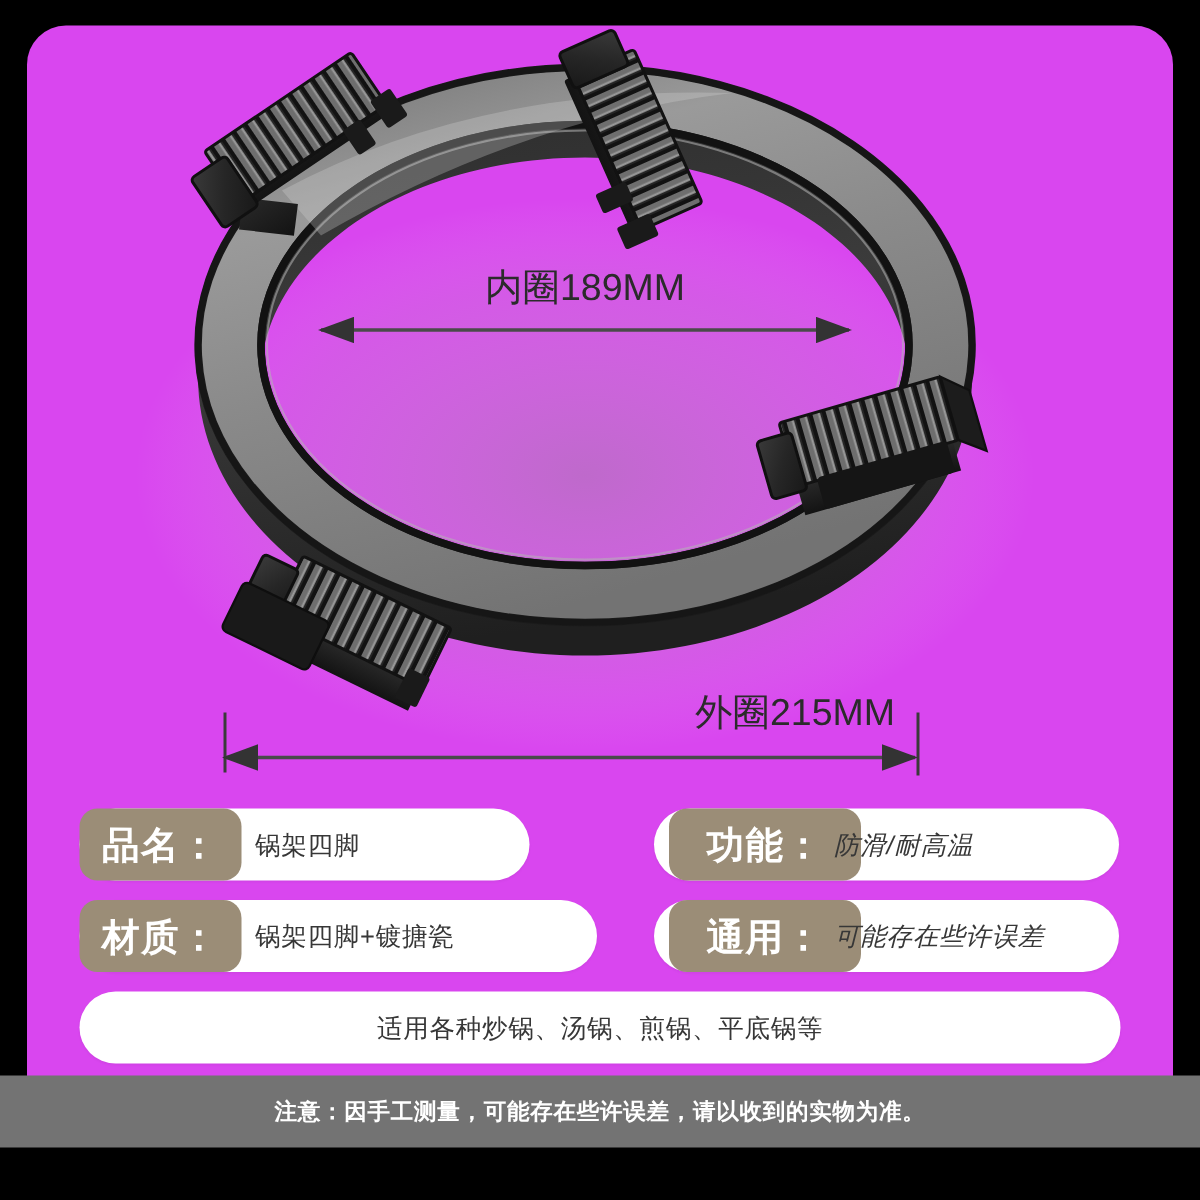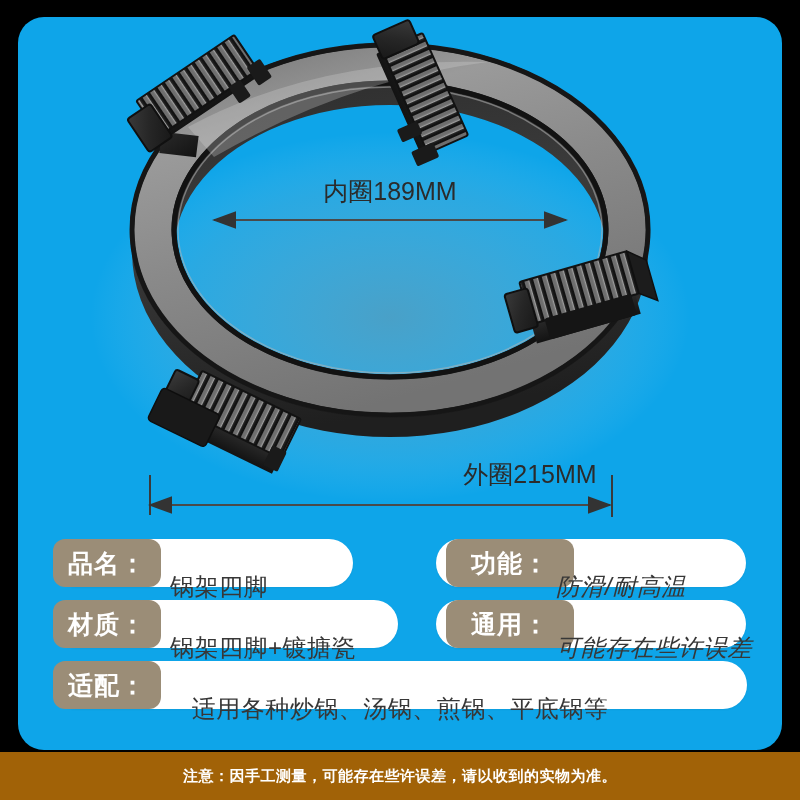--- a/index.html
+++ b/index.html
@@ -27,7 +27,7 @@
     top: 17px;
     width: 764px;
     height: 733px;
-    background: #0ea5e9;
+    background: #d946ef;
     border-radius: 26px;
     overflow: hidden;
   }

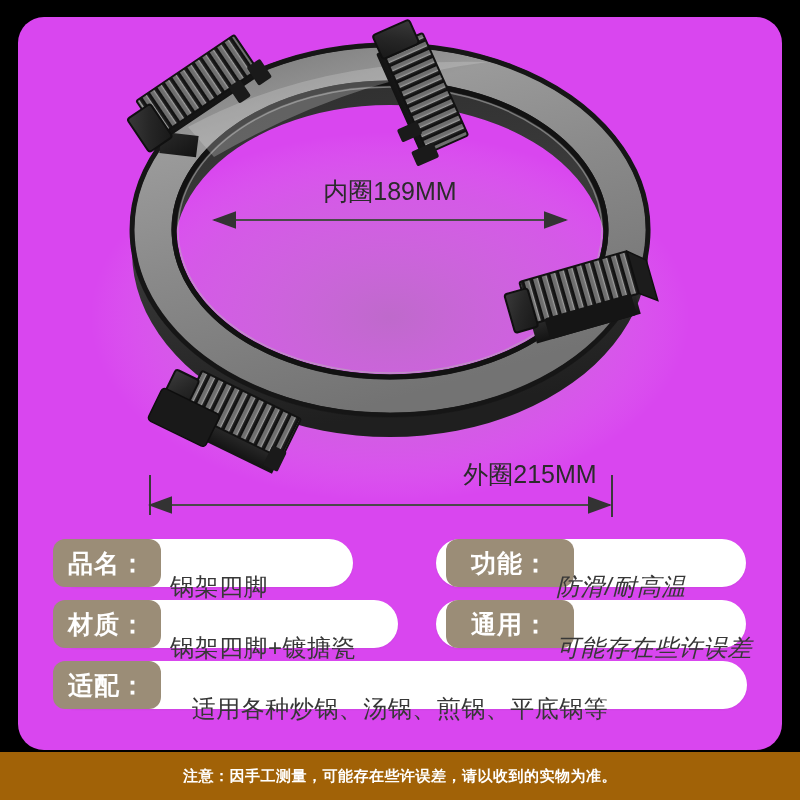--- a/index.html
+++ b/index.html
@@ -85,10 +85,9 @@
     display: flex;
     align-items: center;
     color: #373737;
-    font-size: 24px;
+    font-size: 17px;
     letter-spacing: 0.5px;
     white-space: nowrap;
-    margin-top: 24px;
   }
 
   

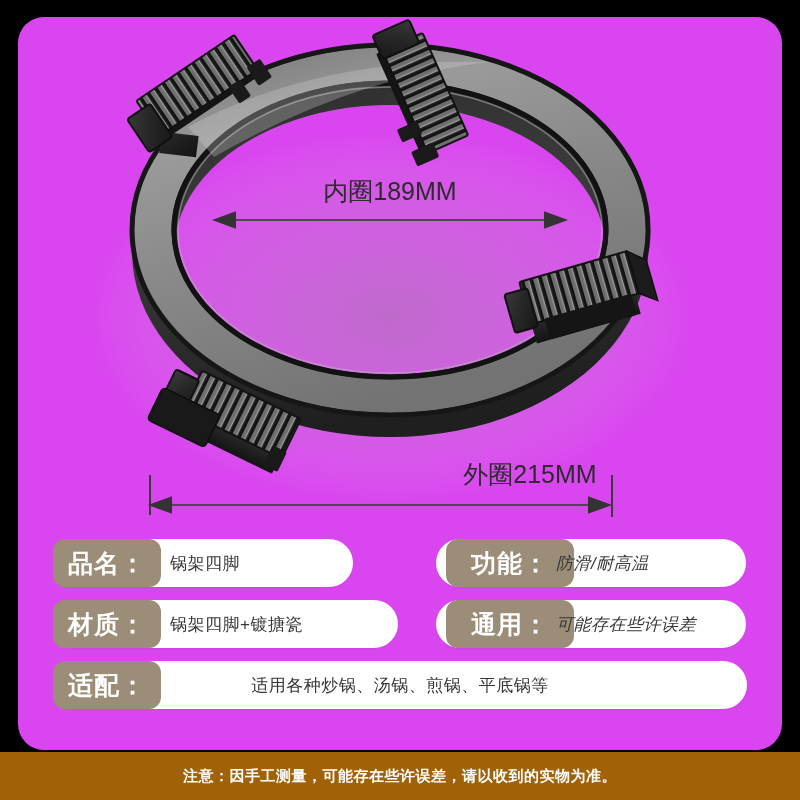--- a/index.html
+++ b/index.html
@@ -294,7 +294,6 @@
       <div class="spec-row r3">
         <div class="pill"></div>
         <div class="value">适用各种炒锅、汤锅、煎锅、平底锅等</div>
-        <div class="chip">适配：</div>
       </div>
 
     </div>

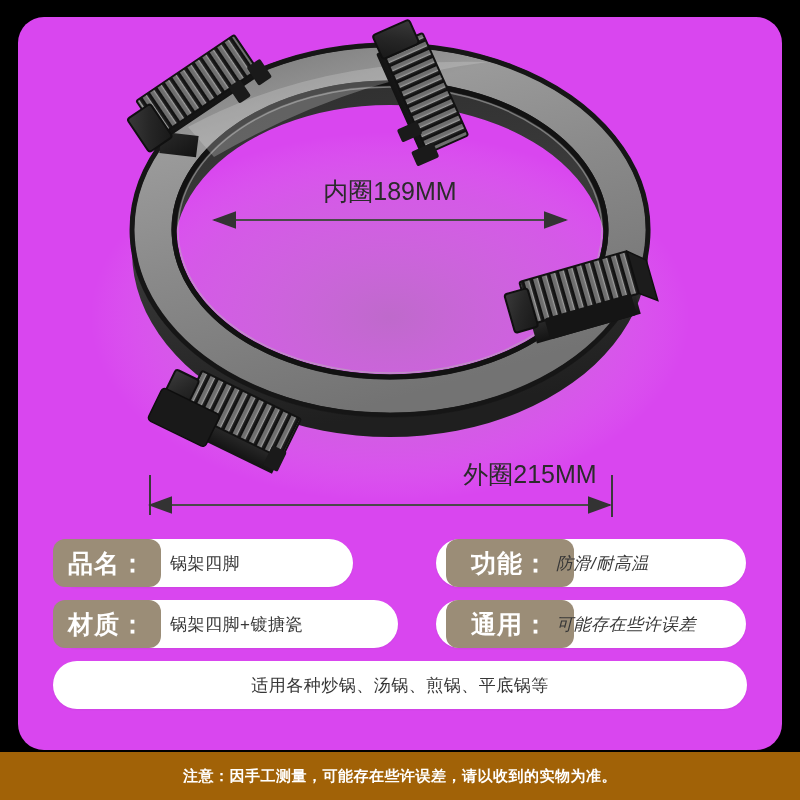--- a/index.html
+++ b/index.html
@@ -115,10 +115,10 @@
   .note {
     position: absolute;
     left: 0;
-    top: 752px;
+    top: 717px;
     width: 800px;
     height: 48px;
-    background: #a16207;
+    background: #737373;
     color: #ffffff;
     font-size: 15px;
     font-weight: bold;

